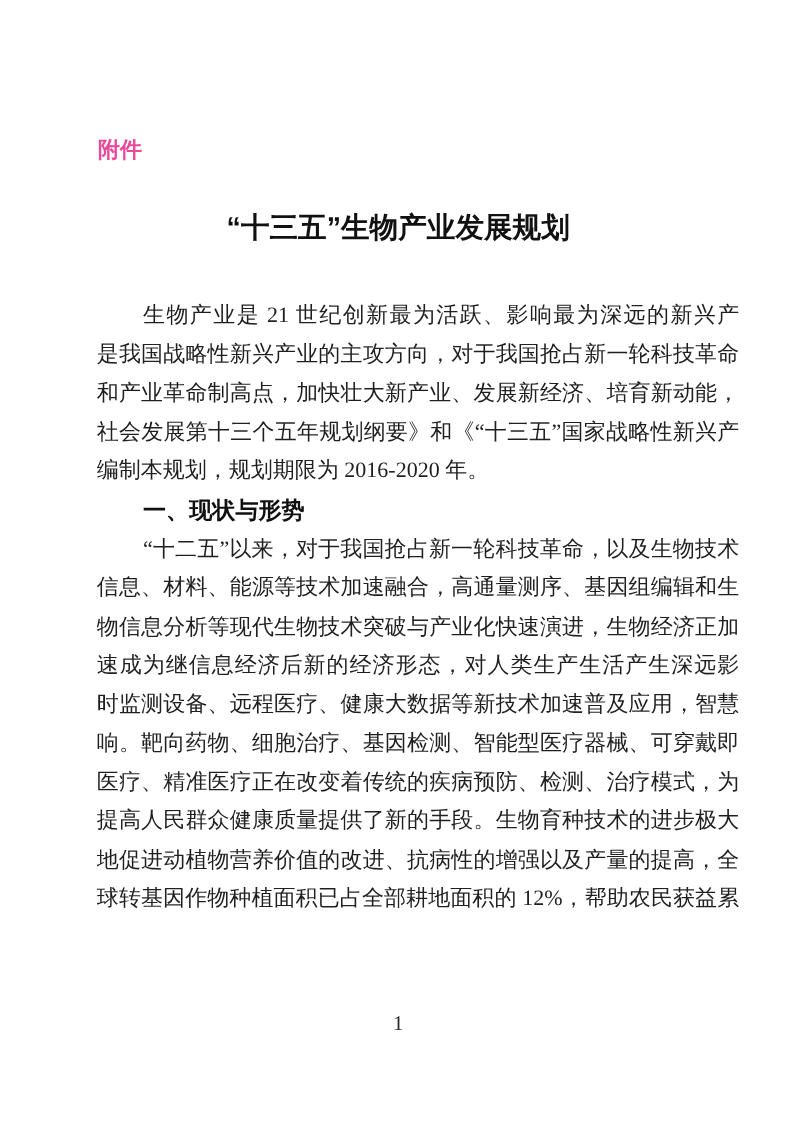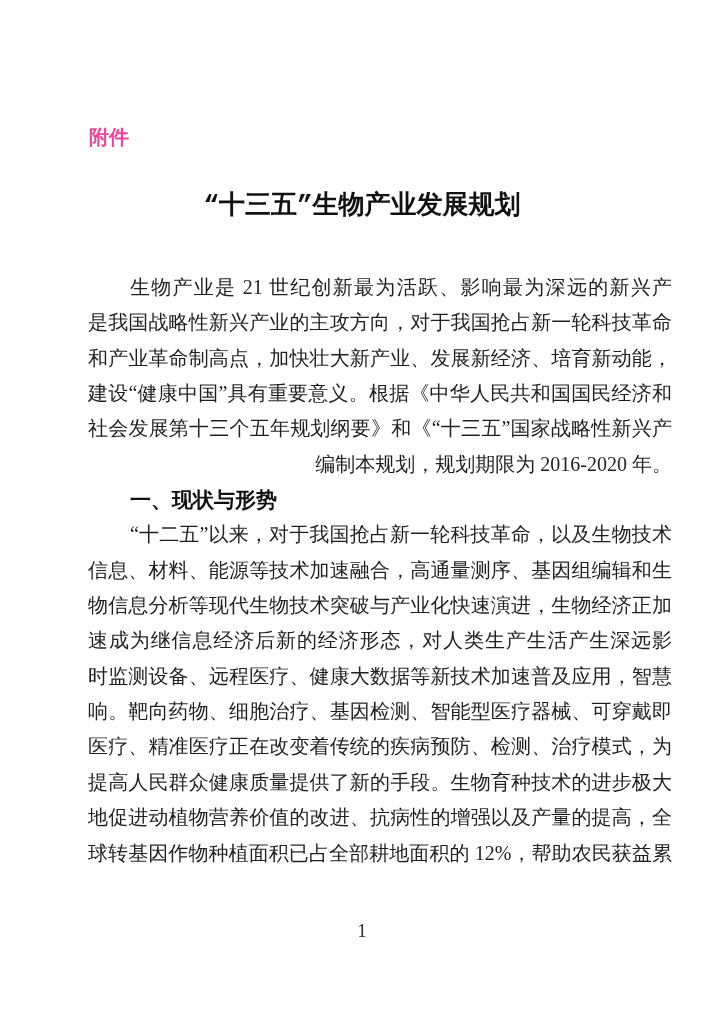--- a/index.html
+++ b/index.html
@@ -32,7 +32,7 @@
     top: 191px;
     width: 724px;
     text-align: center;
-    font-family: Liberation Mono, monospace;
+    font-family: Liberation Sans, sans-serif;
     font-weight: bold;
     font-size: 26px;
     line-height: 30px;

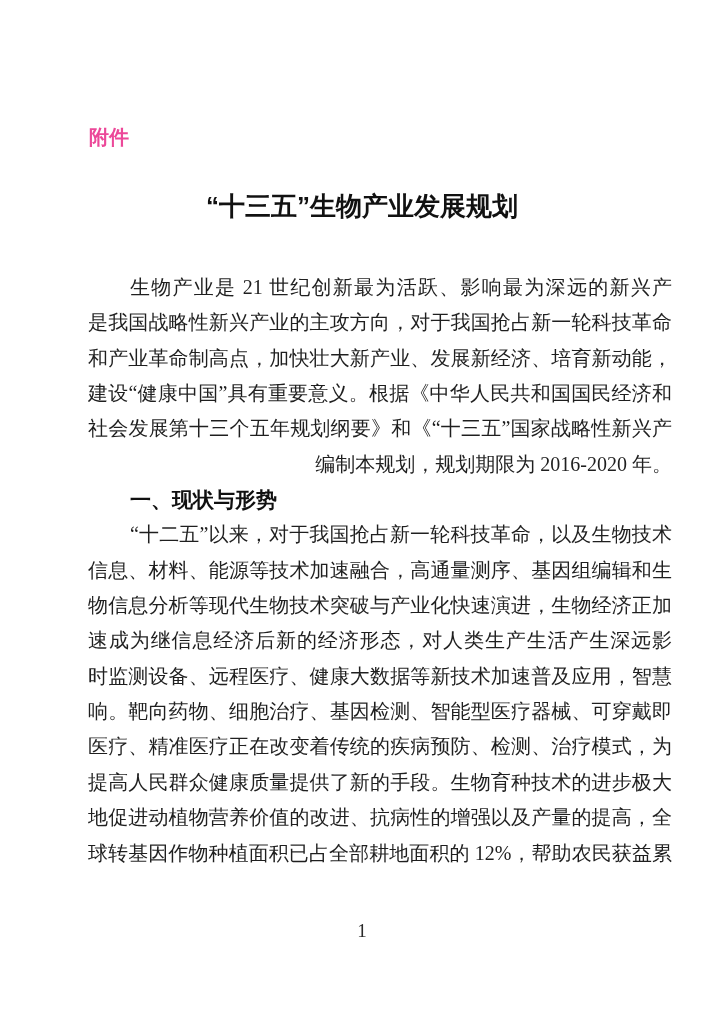--- a/index.html
+++ b/index.html
@@ -89,7 +89,6 @@
       <div class="ln indent just">生物产业是 21 世纪创新最为活跃、影响最为深远的新兴产业，</div>
       <div class="ln just">是我国战略性新兴产业的主攻方向，对于我国抢占新一轮科技革命</div>
       <div class="ln just">和产业革命制高点，加快壮大新产业、发展新经济、培育新动能，</div>
-      <div class="ln just">建设“健康中国”具有重要意义。根据《中华人民共和国国民经济和</div>
       <div class="ln just">社会发展第十三个五年规划纲要》和《“十三五”国家战略性新兴产</div>
       <div class="ln">编制本规划，规划期限为 2016-2020 年。</div>
       <div class="ln indent heading">一、现状与形势</div>

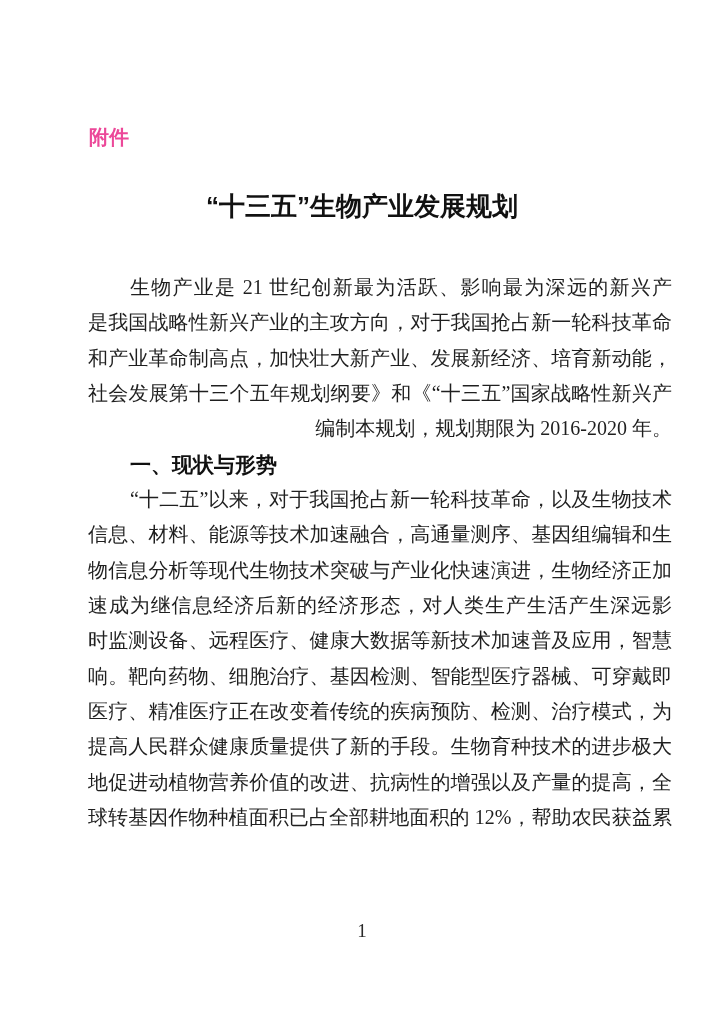--- a/index.html
+++ b/index.html
@@ -50,7 +50,7 @@
     font-size: 20px;
     color: #1f1f1f;
     overflow: hidden;
-    text-align: right;
+    text-align: left;
   }
   .ln.just {
     text-align: justify;

